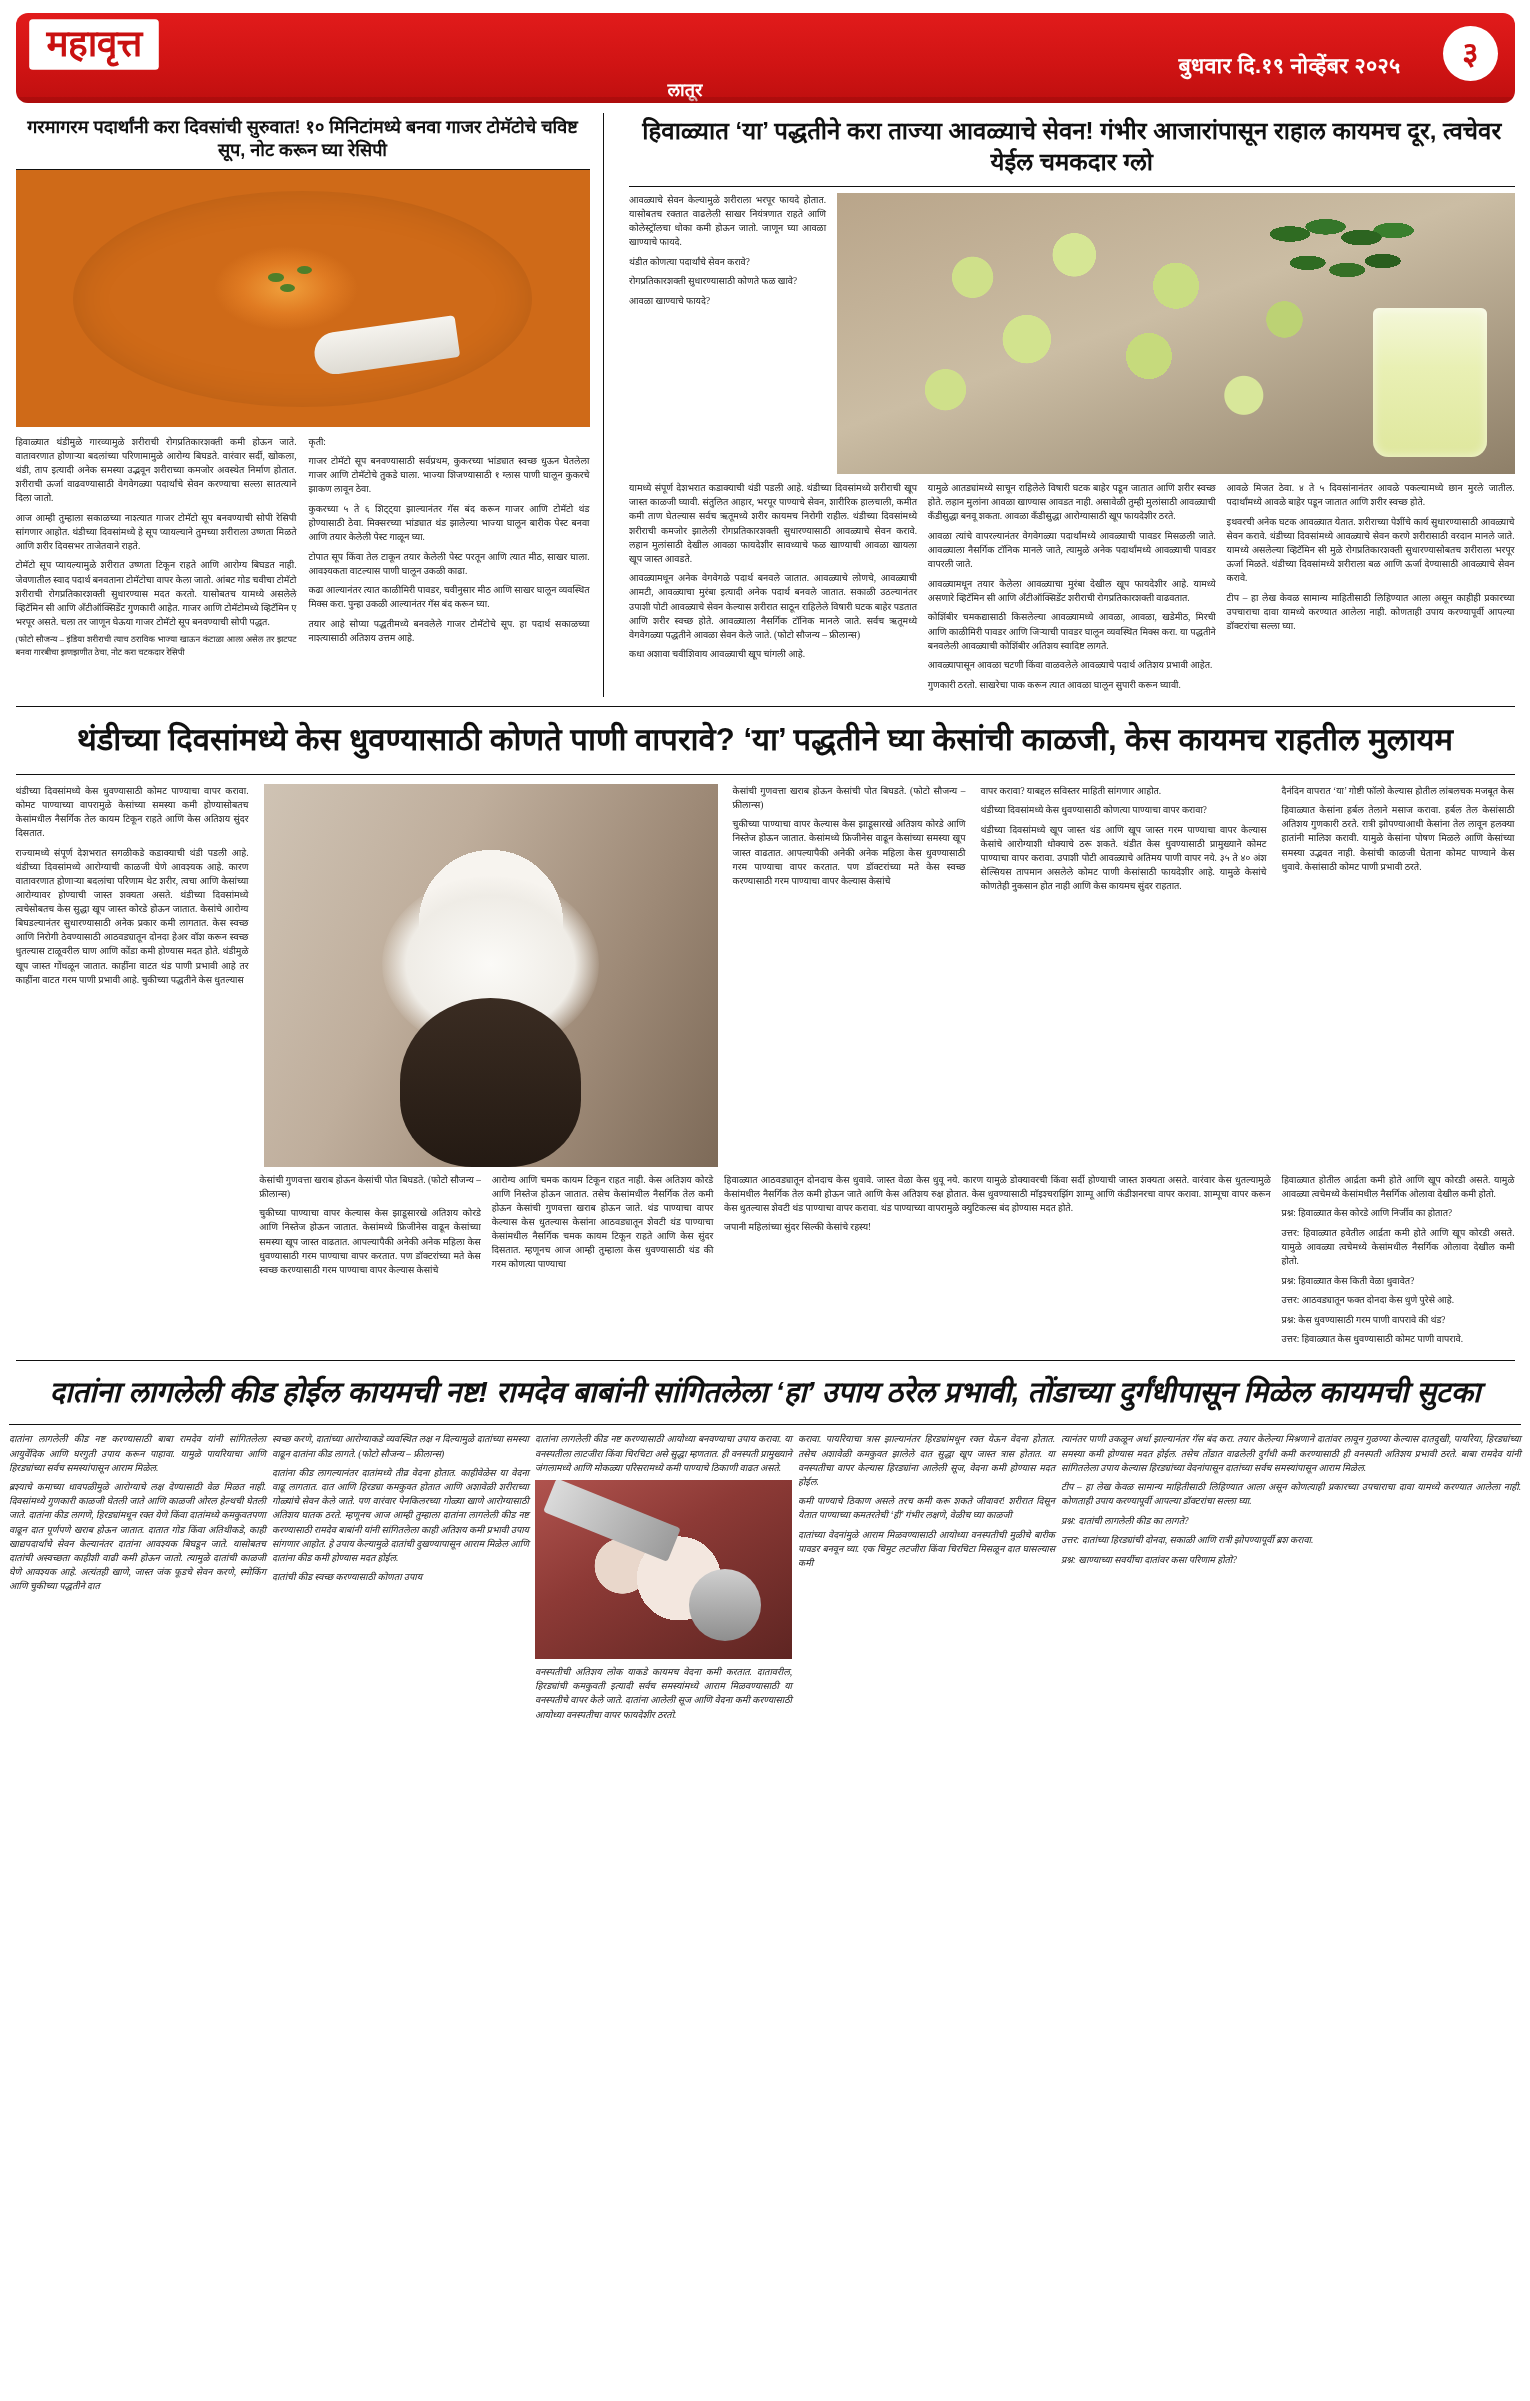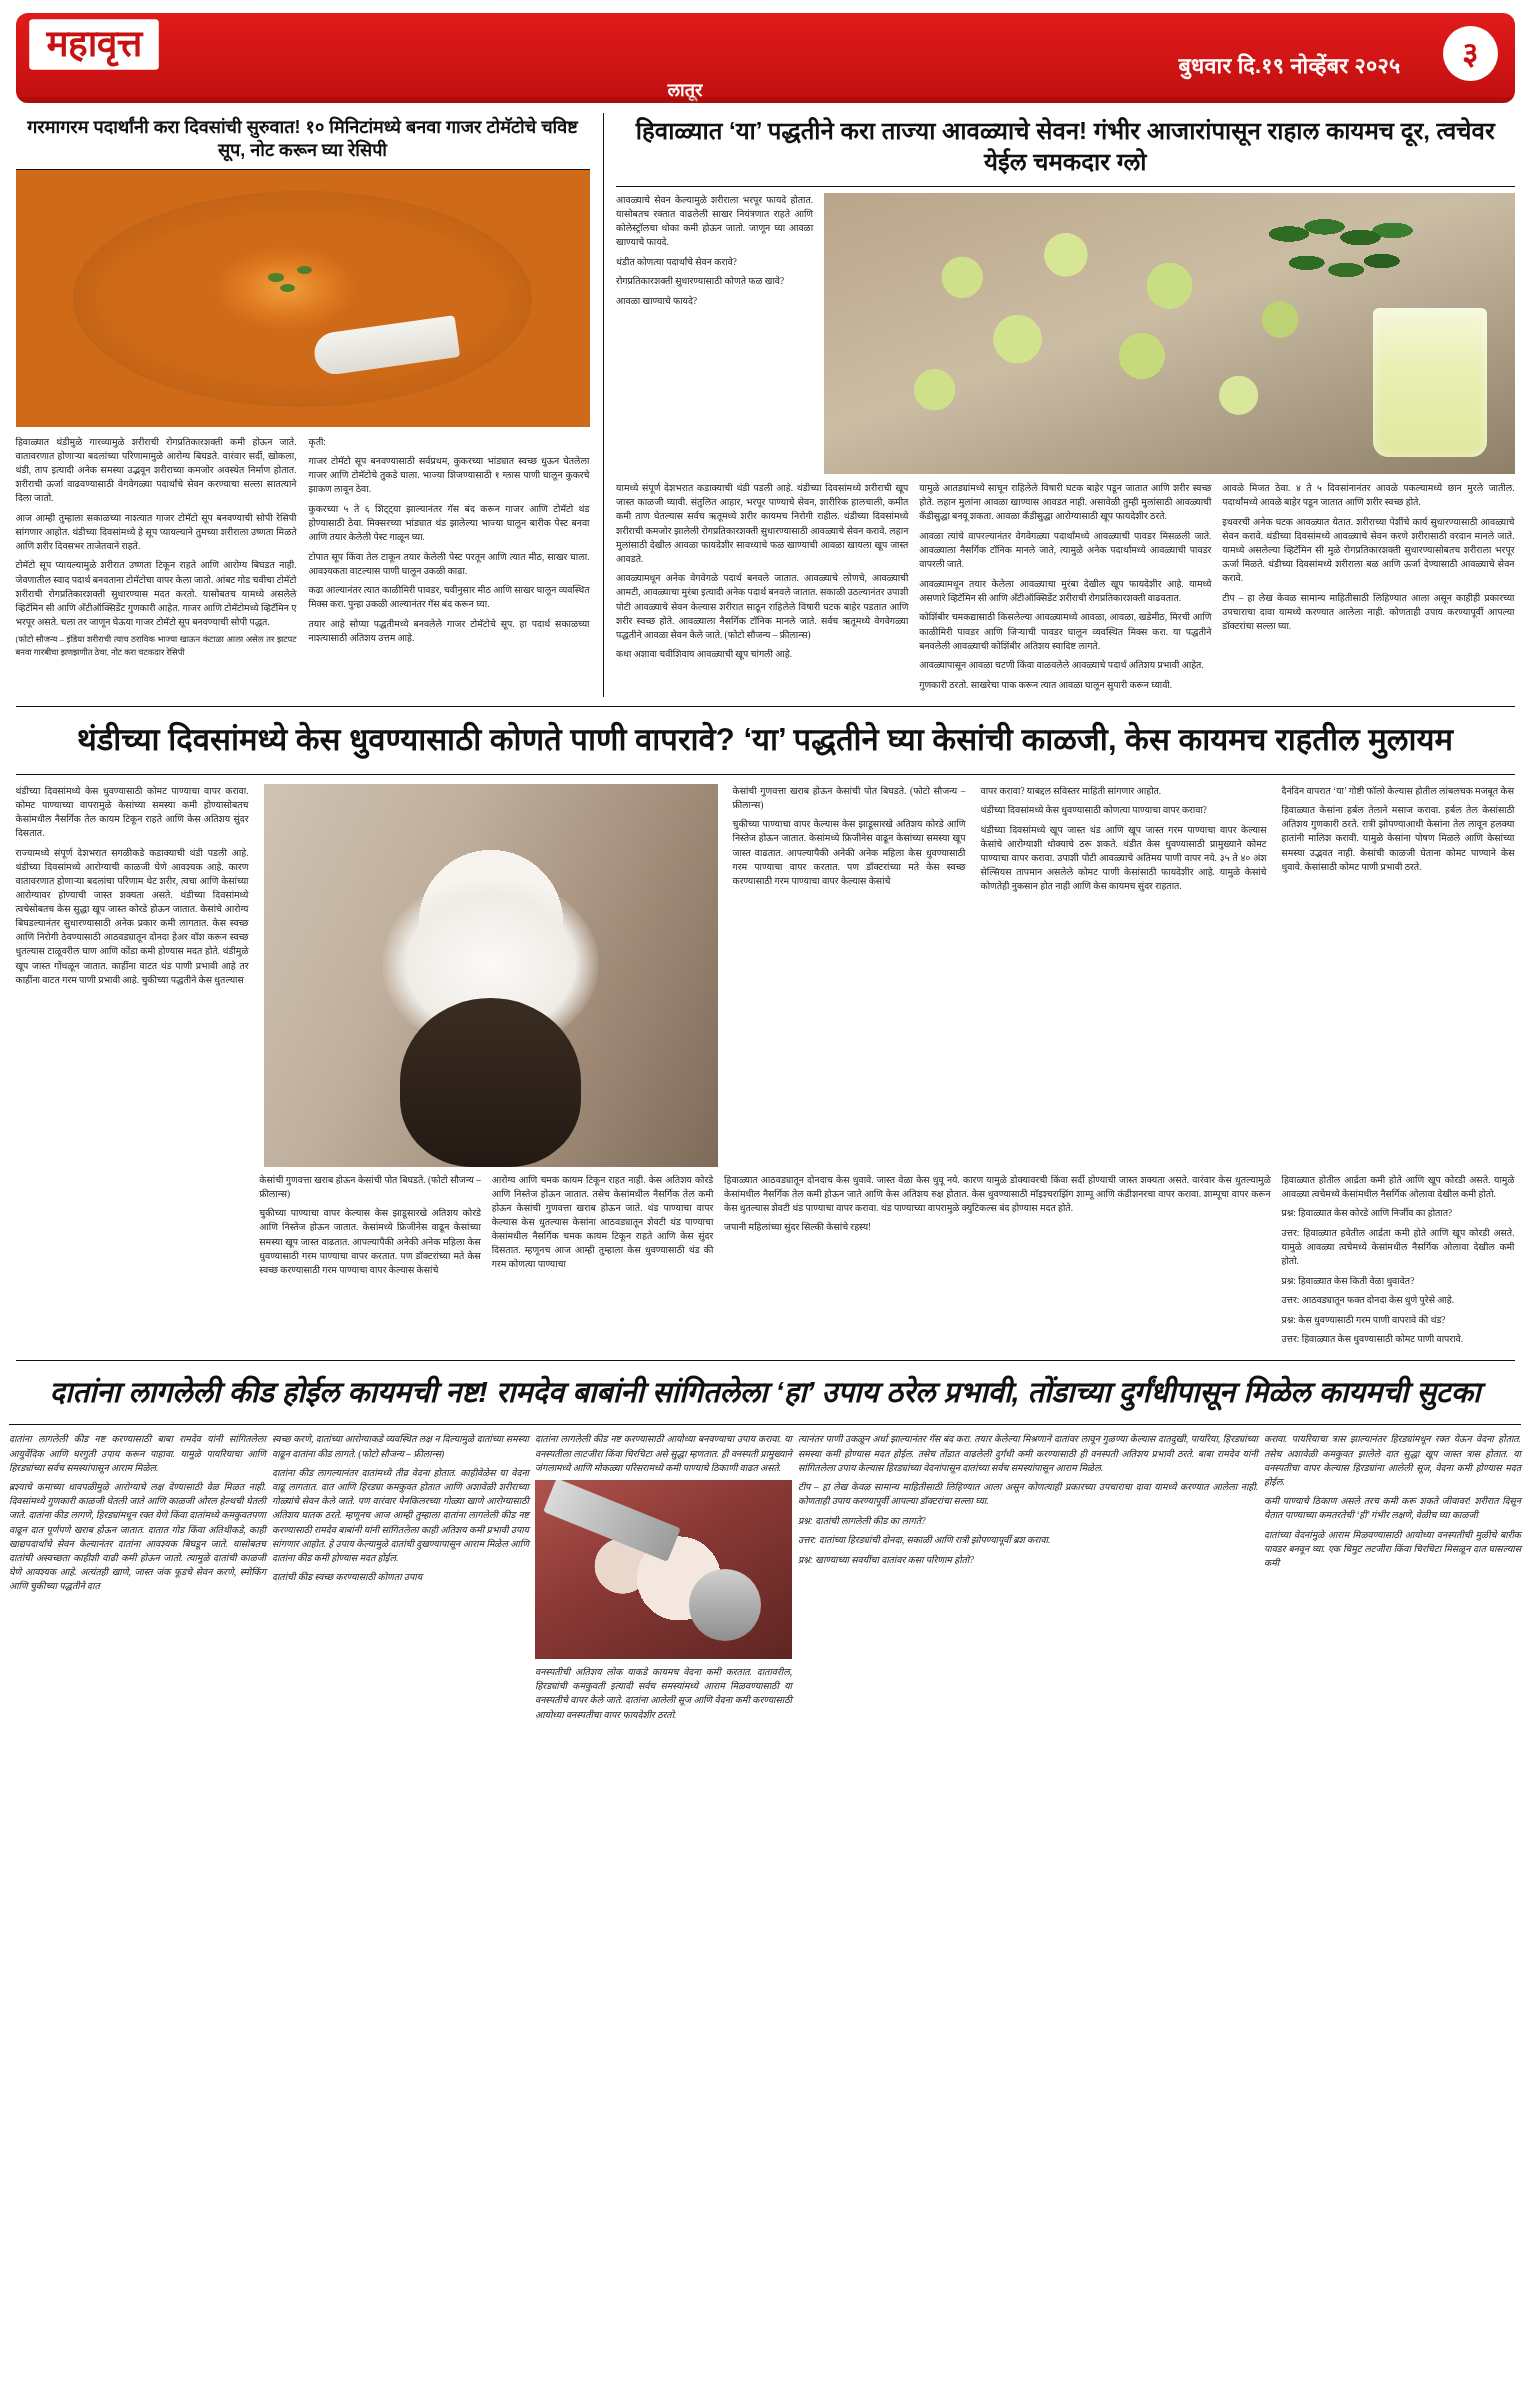--- a/index.html
+++ b/index.html
@@ -84,7 +84,7 @@
   }
   .top-left { width:574px; }
   .top-sep { width:0.6px; background:#111; margin:0 13px; }
-  .top-right { flex:1; }
+  .top-right { flex:1;margin-left:13px; }
 
   .hl-a { font-size:18px; padding:3.6px 2.4px 7.2px 2.4px; }
   .hl-b { font-size:24px; padding:3.6px 2.4px 8.4px 2.4px; text-align:center; }

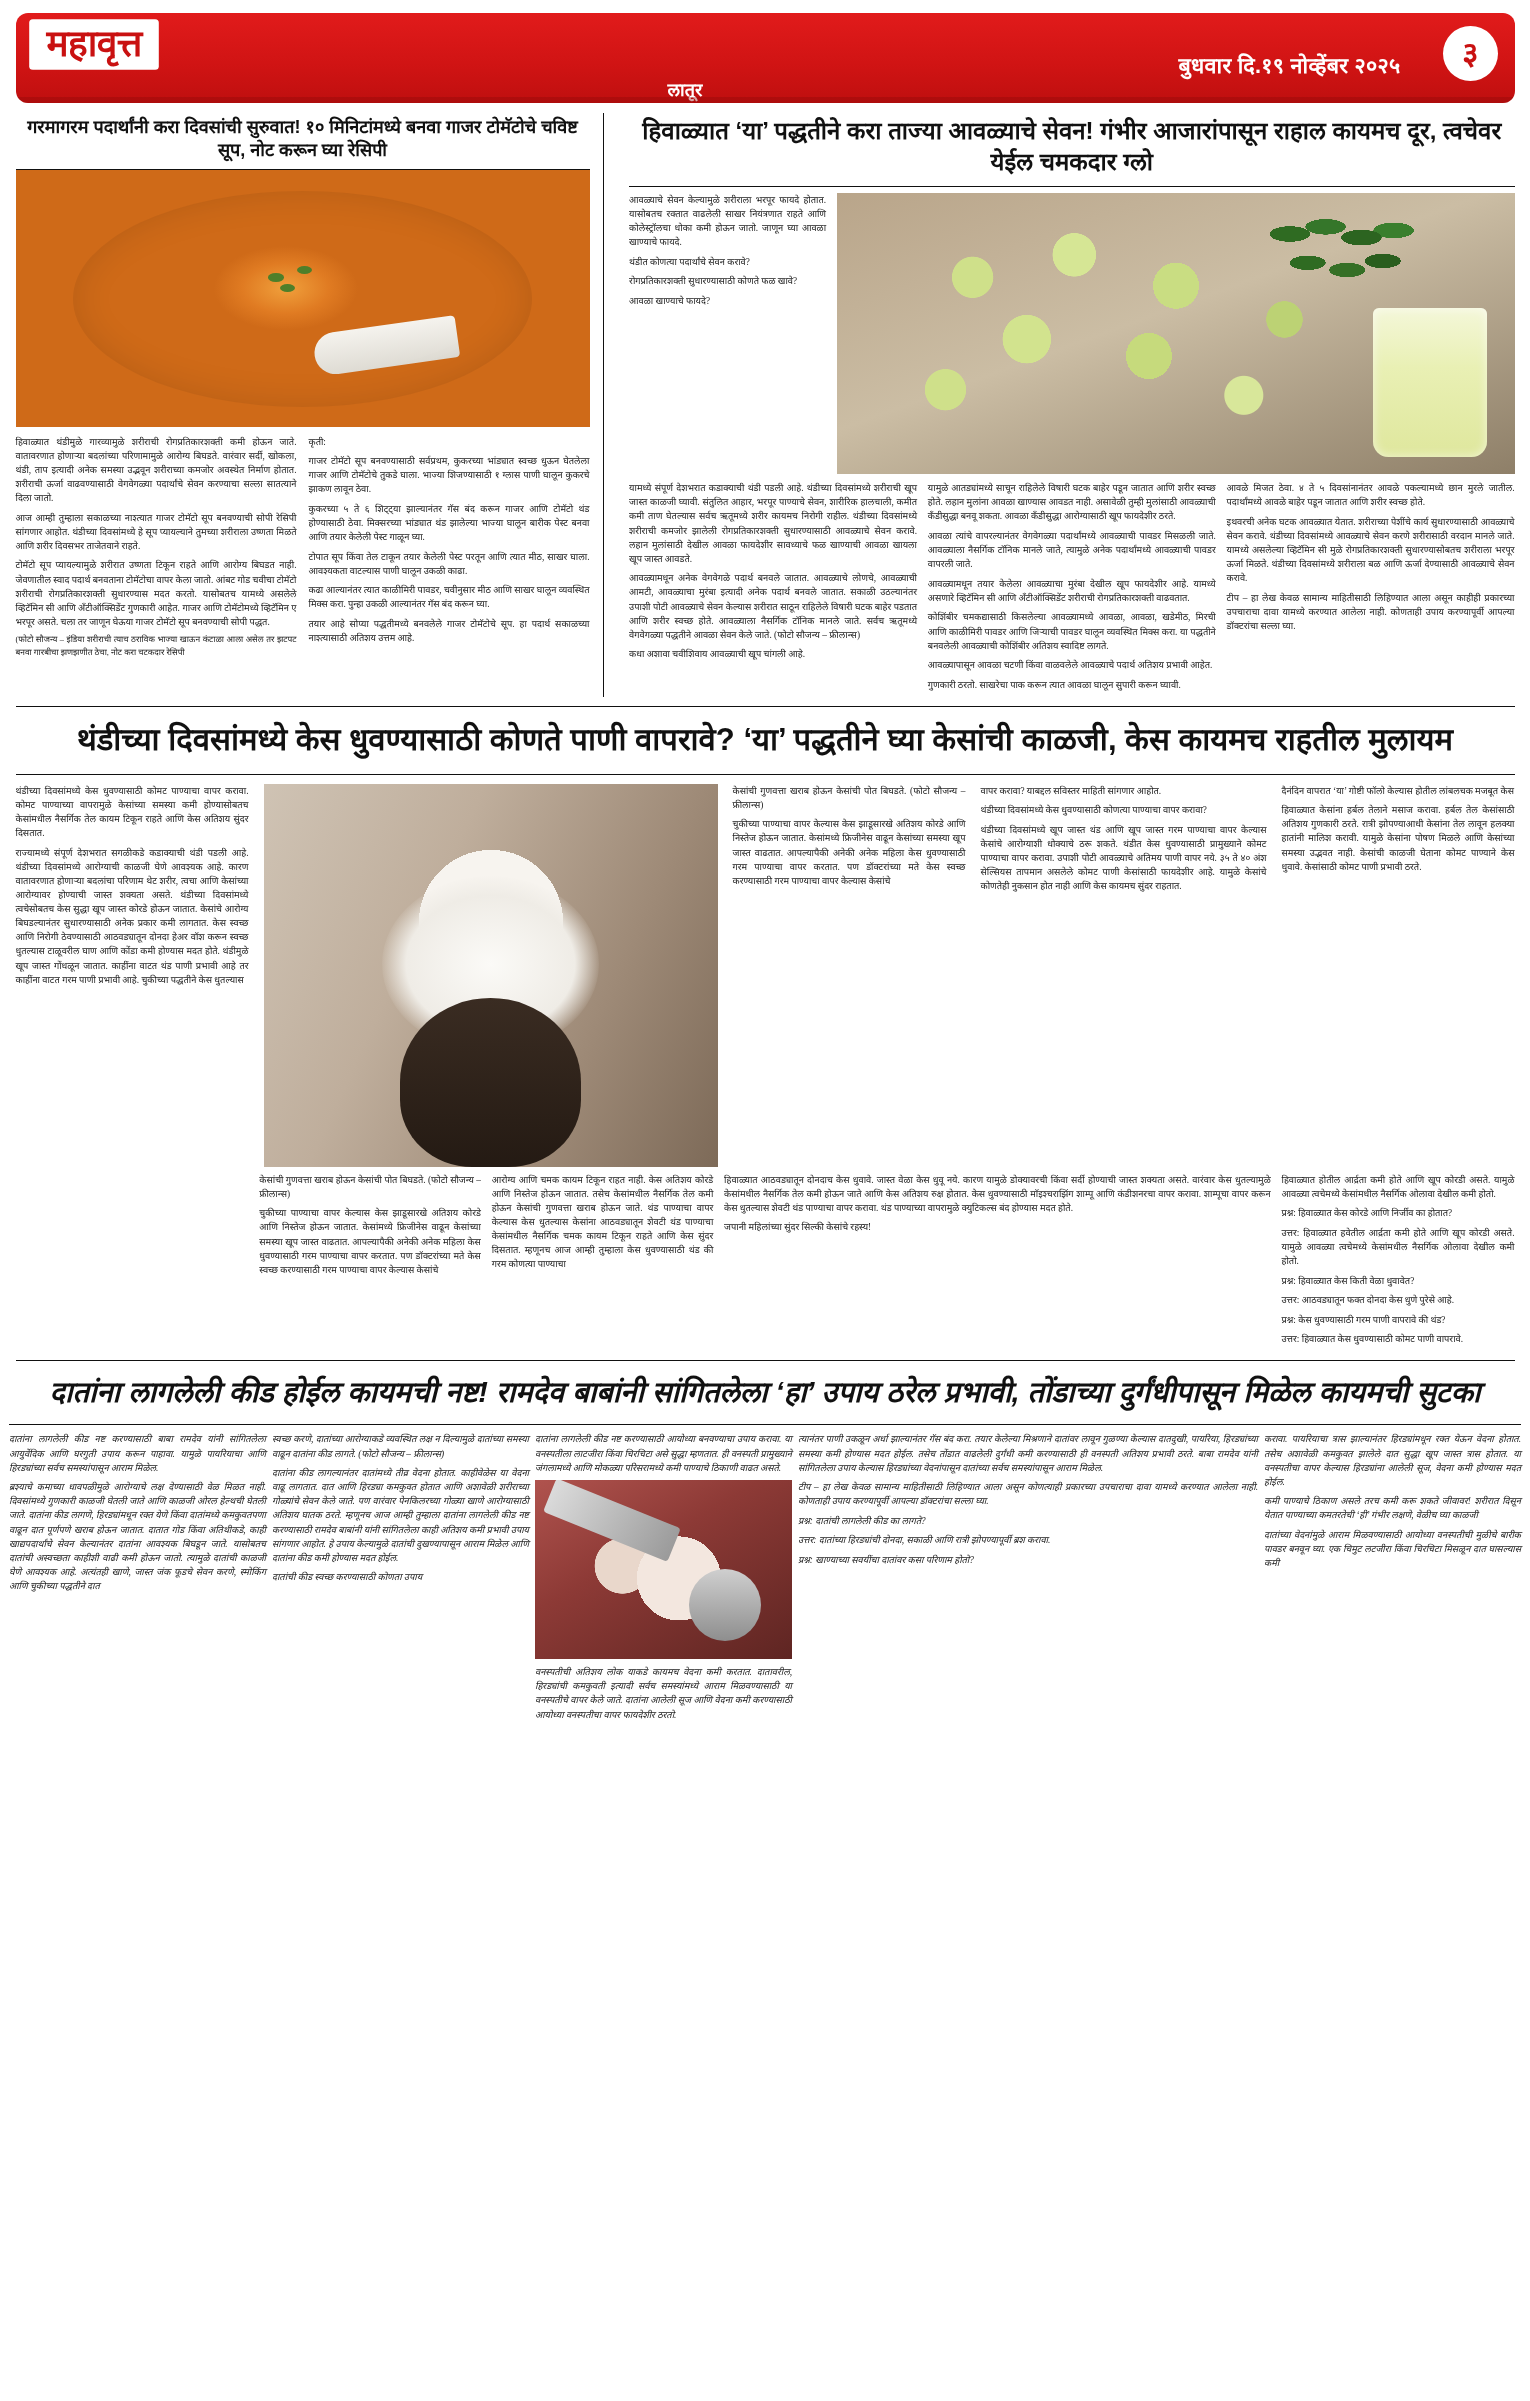--- a/index.html
+++ b/index.html
@@ -369,6 +369,11 @@
         <div style="height:6px"></div>
         <p>वनस्पतीची अतिशय लोक याकडे कायमच वेदना कमी करतात. दातावरील, हिरड्यांची कमकुवती इत्यादी सर्वच समस्यांमध्ये आराम मिळवण्यासाठी या वनस्पतीचे वापर केले जाते. दातांना आलेली सूज आणि वेदना कमी करण्यासाठी आयोध्या वनस्पतीचा वापर फायदेशीर ठरतो.</p>
       </div>
+      <div style="width:257px" class="body-col">
+        <p>करावा. पायरियाचा त्रास झाल्यानंतर हिरड्यांमधून रक्त येऊन वेदना होतात. तसेच अशावेळी कमकुवत झालेले दात सुद्धा खूप जास्त त्रास होतात. या वनस्पतीचा वापर केल्यास हिरड्यांना आलेली सूज, वेदना कमी होण्यास मदत होईल.</p>
+        <p>कमी पाण्याचे ठिकाण असले तरच कमी करू शकते जीवावर! शरीरात दिसून येतात पाण्याच्या कमतरतेची ‘ही’ गंभीर लक्षणे, वेळीच घ्या काळजी</p>
+        <p>दातांच्या वेदनांमुळे आराम मिळवण्यासाठी आयोध्या वनस्पतीची मुळीचे बारीक पावडर बनवून घ्या. एक चिमुट लटजीरा किंवा चिरचिटा मिसळून दात घासल्यास कमी</p>
+      </div>
       <div style="flex:1" class="body-col">
         <p>त्यानंतर पाणी उकळून अर्धा झाल्यानंतर गॅस बंद करा. तयार केलेल्या मिश्रणाने दातांवर लावून गुळण्या केल्यास दातदुखी, पायरिया, हिरड्यांच्या समस्या कमी होण्यास मदत होईल. तसेच तोंडात वाढलेली दुर्गंधी कमी करण्यासाठी ही वनस्पती अतिशय प्रभावी ठरते. बाबा रामदेव यांनी सांगितलेला उपाय केल्यास हिरड्यांच्या वेदनांपासून दातांच्या सर्वच समस्यांपासून आराम मिळेल.</p>
         <p>टीप – हा लेख केवळ सामान्य माहितीसाठी लिहिण्यात आला असून कोणत्याही प्रकारच्या उपचाराचा दावा यामध्ये करण्यात आलेला नाही. कोणताही उपाय करण्यापूर्वी आपल्या डॉक्टरांचा सल्ला घ्या.</p>
@@ -376,11 +381,6 @@
         <p>उत्तर: दातांच्या हिरड्यांची दोनदा, सकाळी आणि रात्री झोपण्यापूर्वी ब्रश करावा.</p>
         <p>प्रश्न: खाण्याच्या सवयींचा दातांवर कसा परिणाम होतो?</p>
       </div>
-      <div style="width:257px" class="body-col">
-        <p>करावा. पायरियाचा त्रास झाल्यानंतर हिरड्यांमधून रक्त येऊन वेदना होतात. तसेच अशावेळी कमकुवत झालेले दात सुद्धा खूप जास्त त्रास होतात. या वनस्पतीचा वापर केल्यास हिरड्यांना आलेली सूज, वेदना कमी होण्यास मदत होईल.</p>
-        <p>कमी पाण्याचे ठिकाण असले तरच कमी करू शकते जीवावर! शरीरात दिसून येतात पाण्याच्या कमतरतेची ‘ही’ गंभीर लक्षणे, वेळीच घ्या काळजी</p>
-        <p>दातांच्या वेदनांमुळे आराम मिळवण्यासाठी आयोध्या वनस्पतीची मुळीचे बारीक पावडर बनवून घ्या. एक चिमुट लटजीरा किंवा चिरचिटा मिसळून दात घासल्यास कमी</p>
-      </div>
     </div>
   </div>
 

